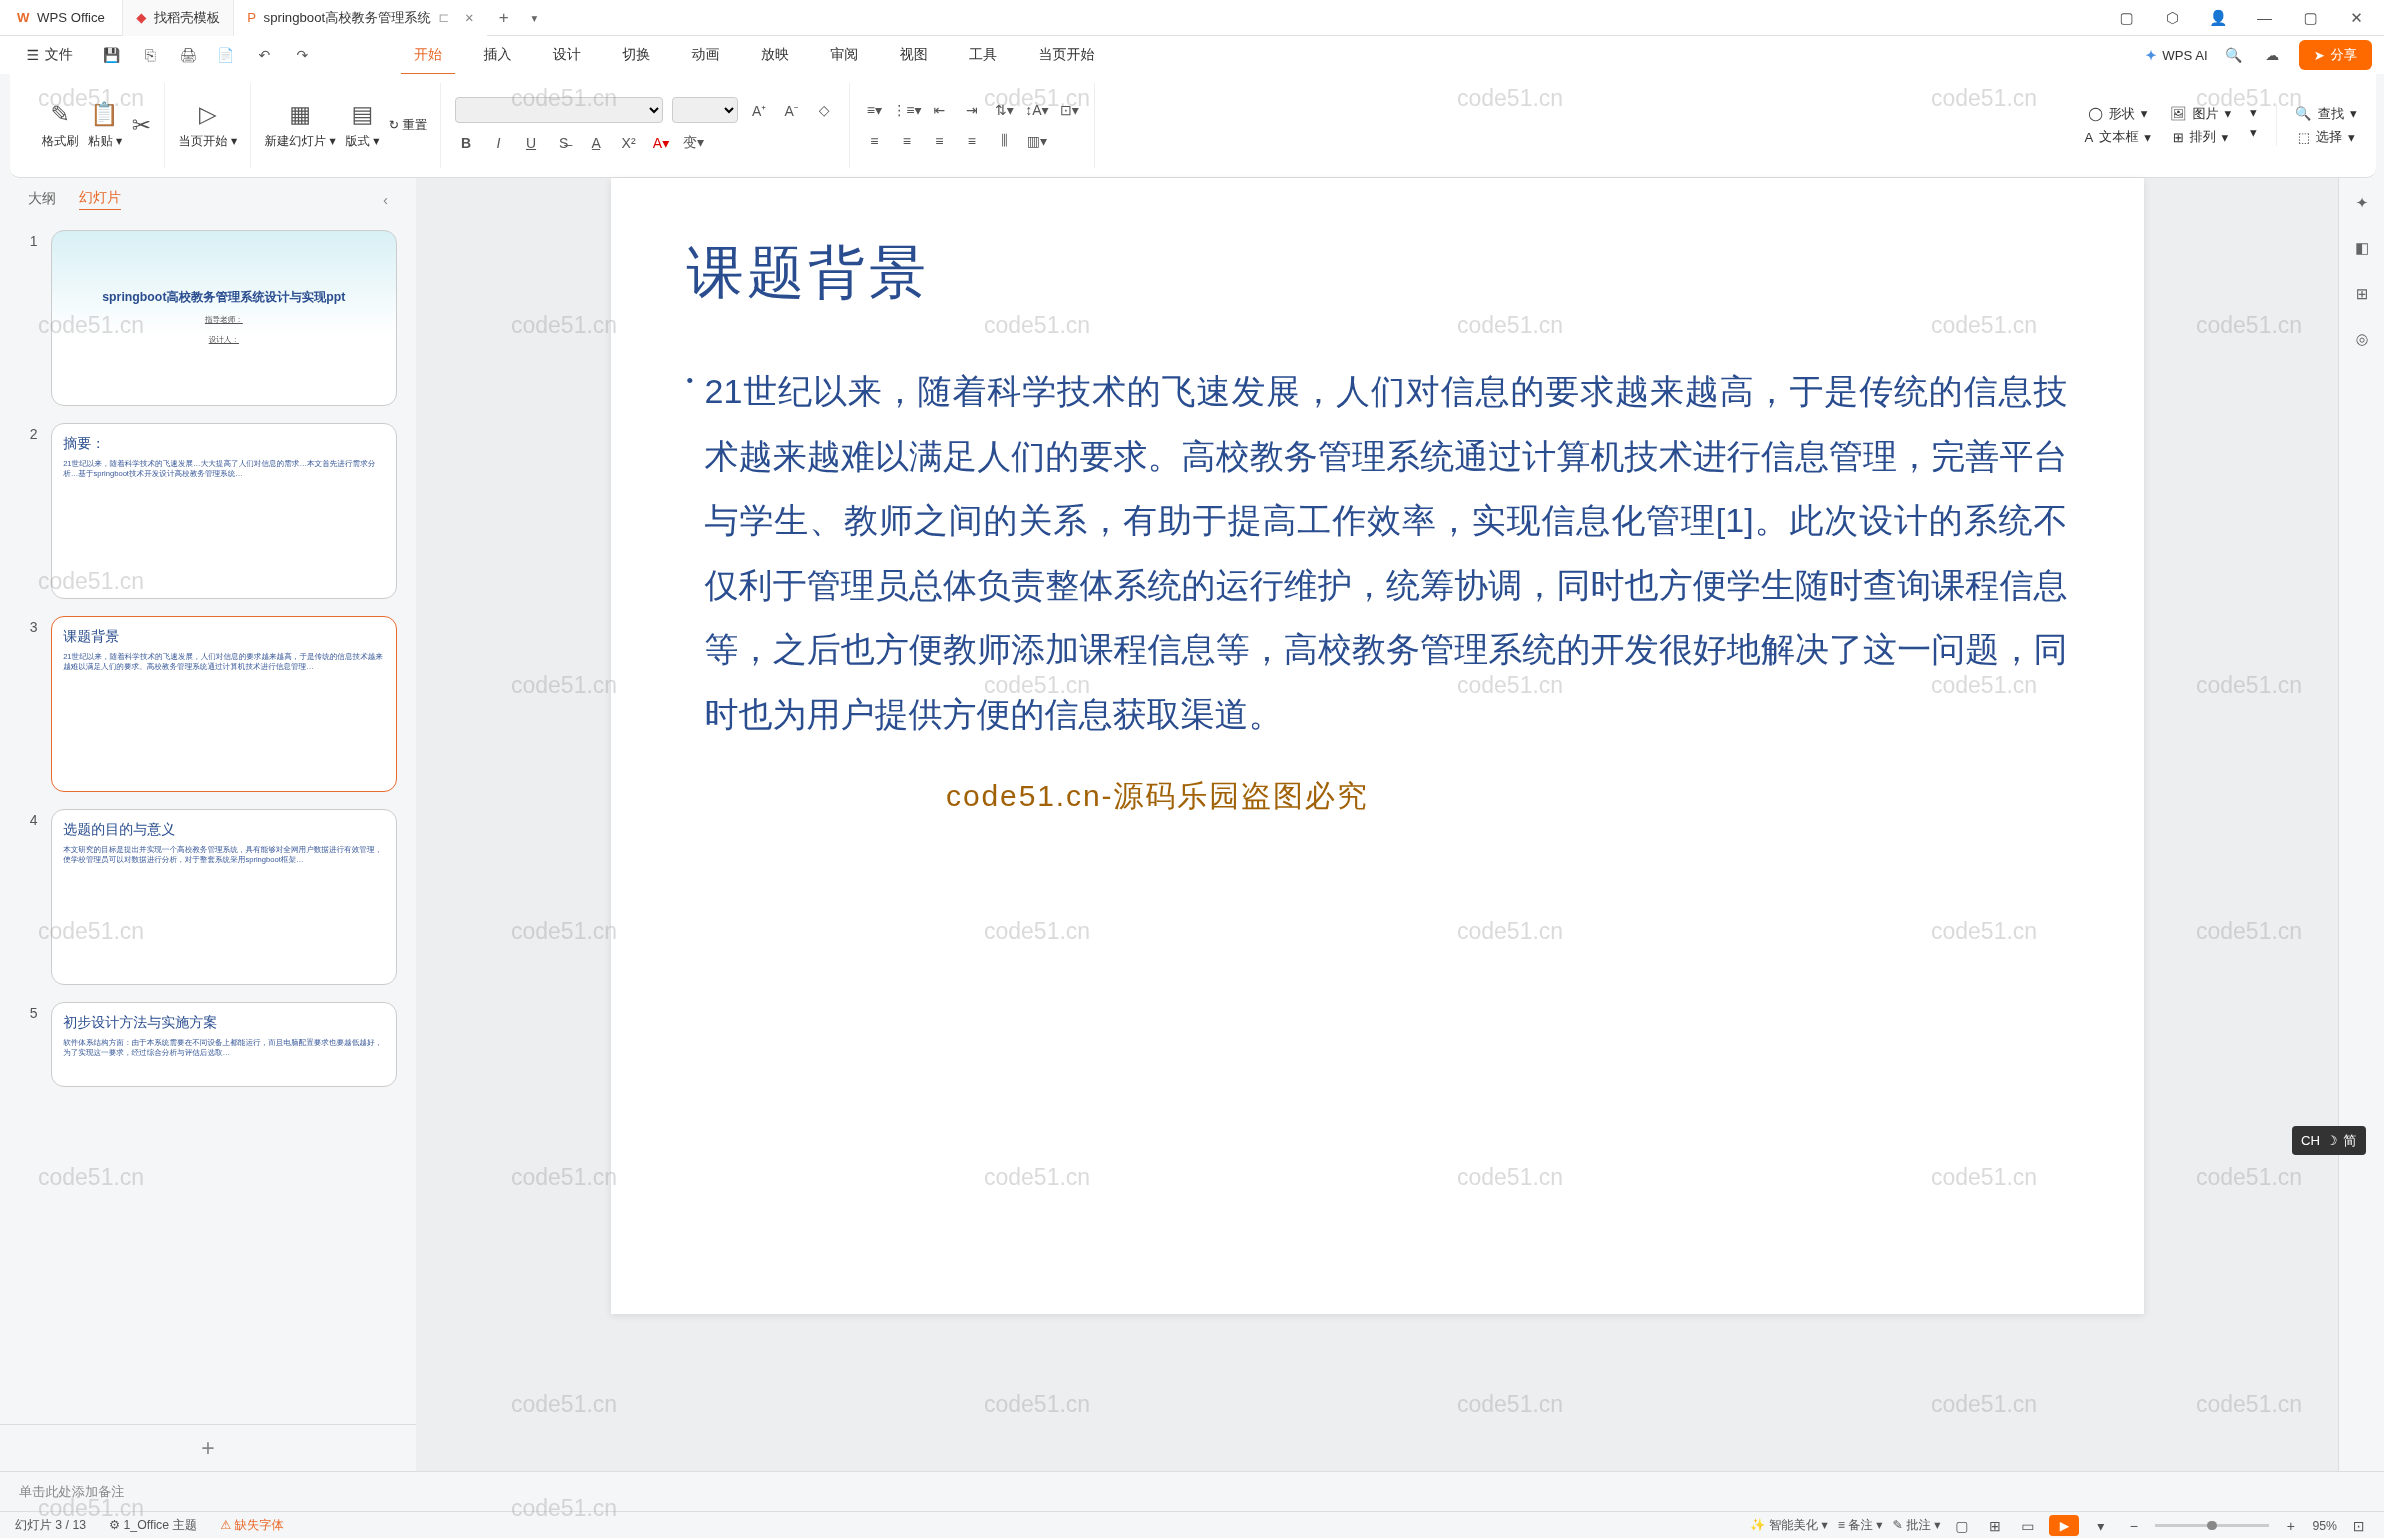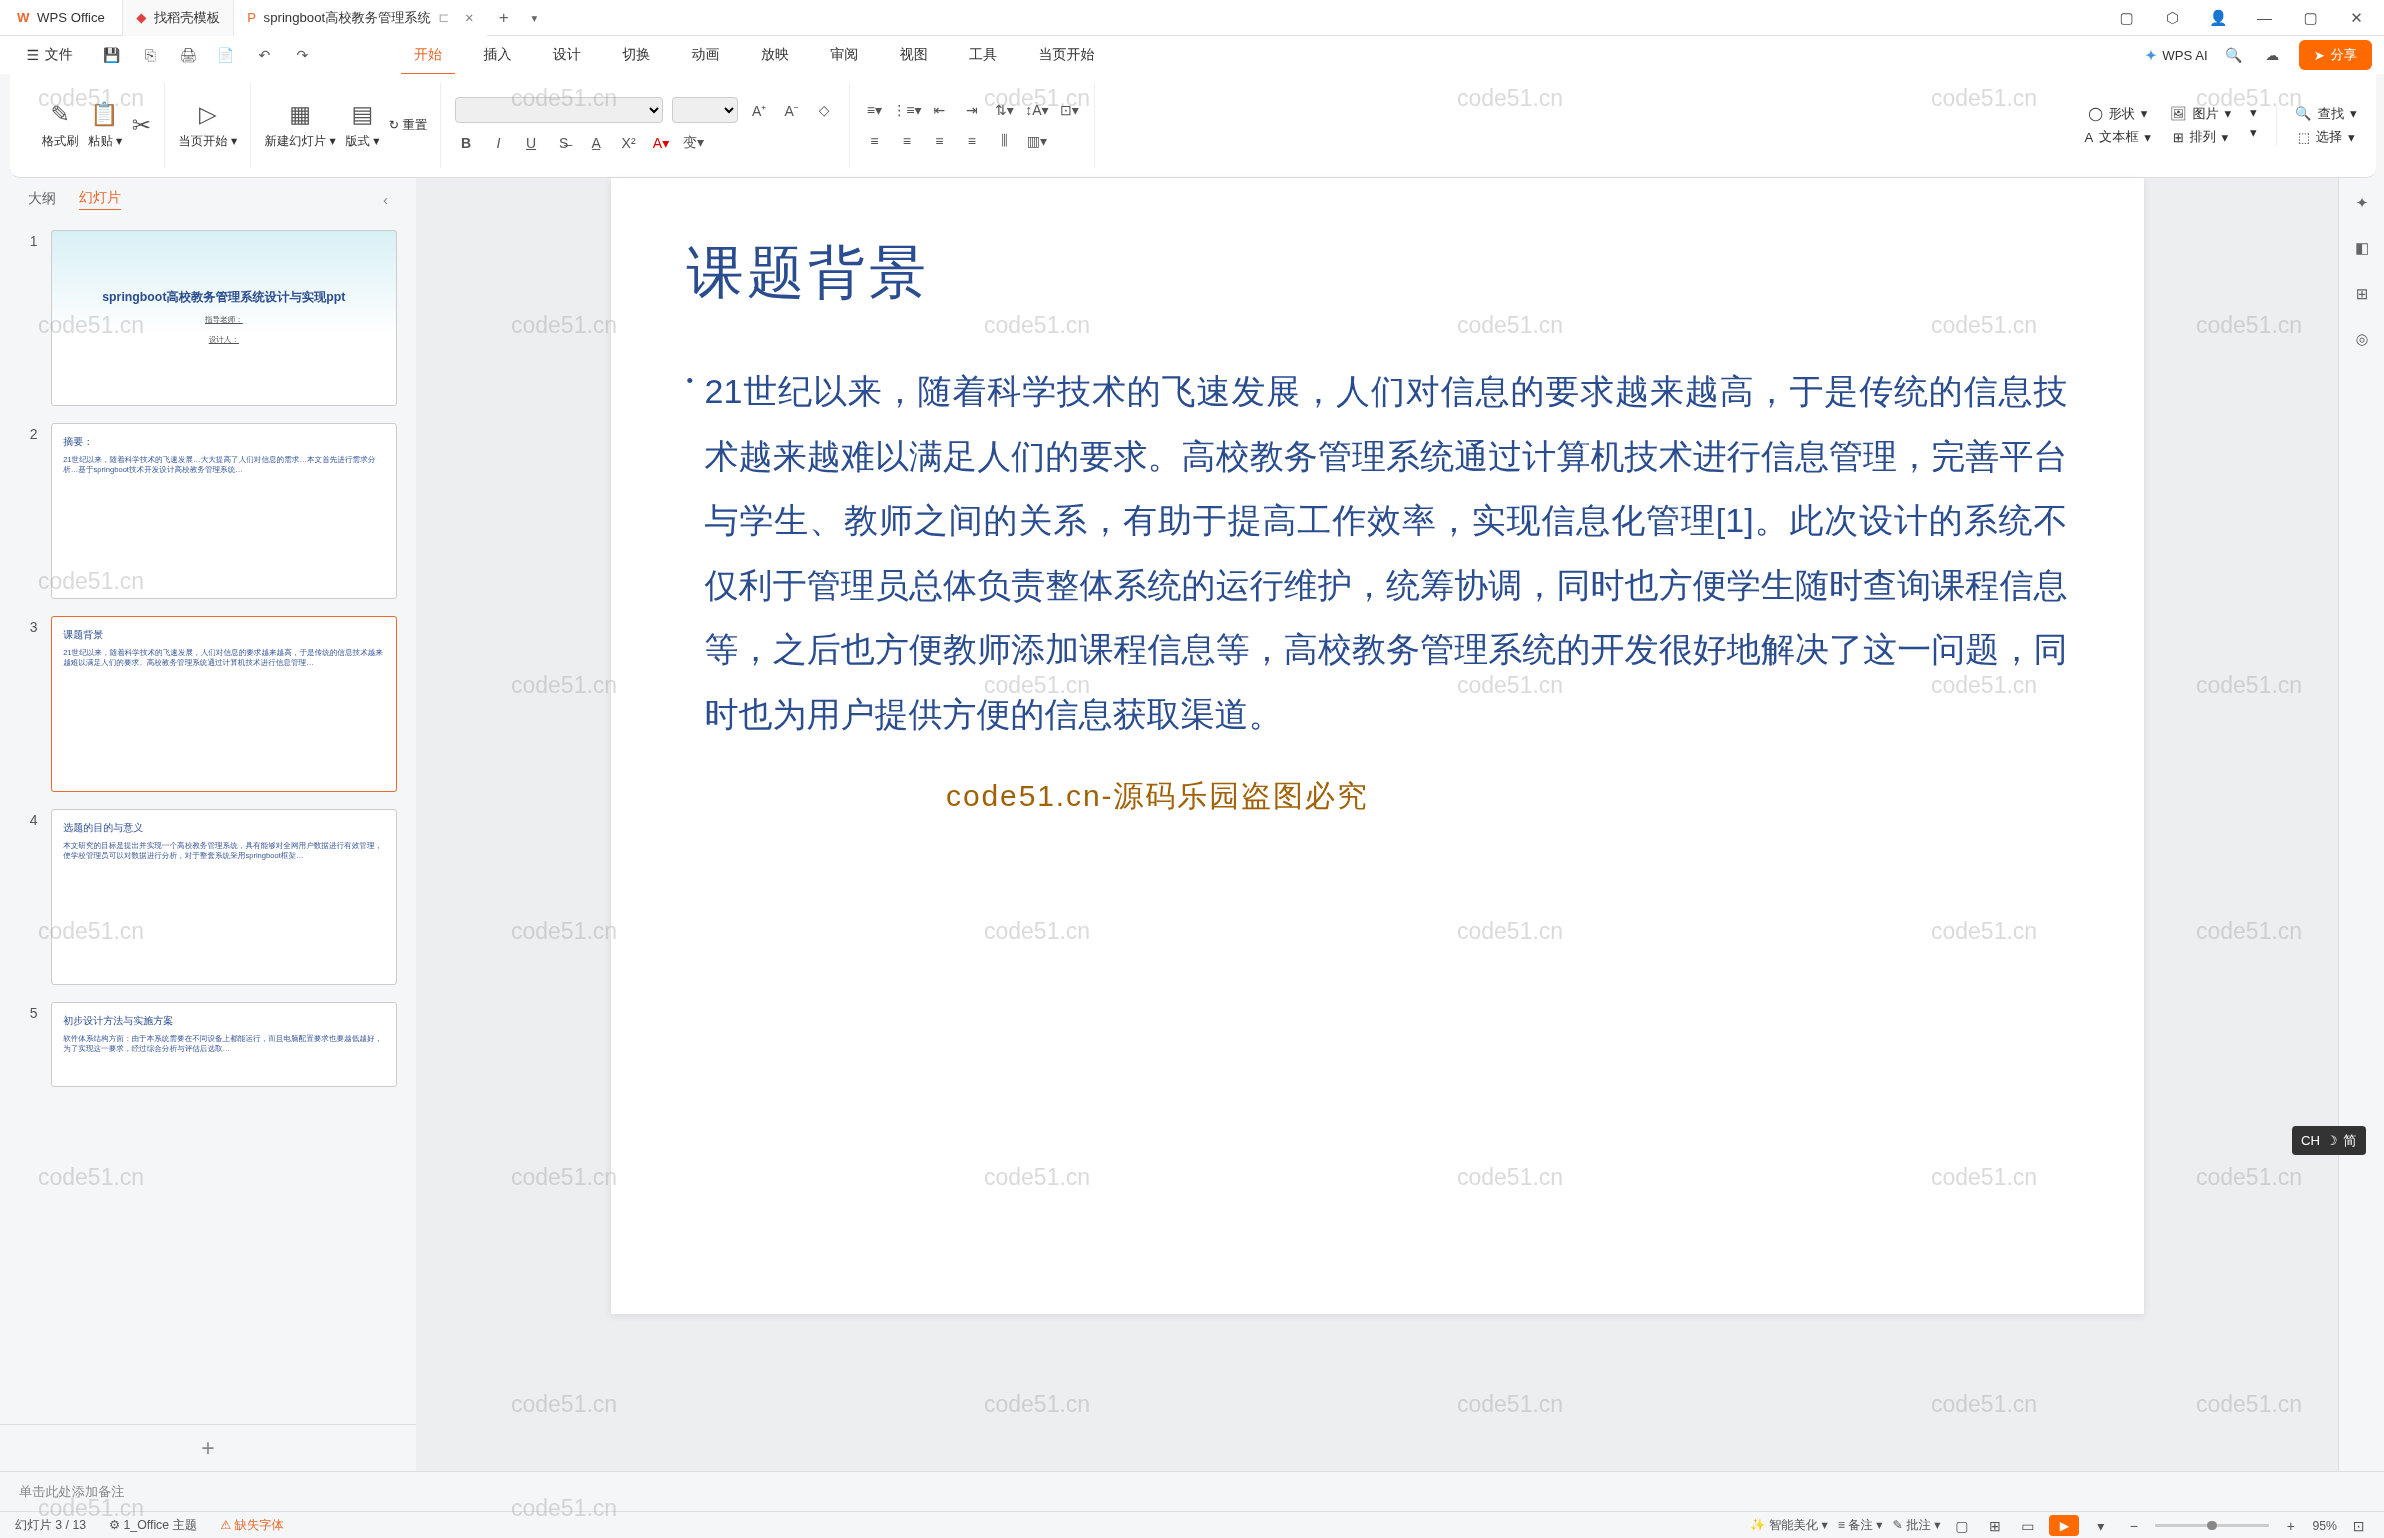--- a/index.html
+++ b/index.html
@@ -50,7 +50,7 @@
 .thumbs { flex: 1; overflow-y: auto; padding: 9.5px 19px; }
 .thumb-item { display: flex; gap: 13.2px; margin-bottom: 17px; }
 .thumb-num { width: 19px; font-size: 14px; color: #555; text-align: right; padding-top: 3.8px; }
-.thumb { width: 354px; height: 176px; background: #fff; border: 0.9px solid #ccc; border-radius: 3px; padding: 11.4px; font-size: 9.5px; overflow: hidden; position: relative; }
+.thumb { width: 354px; height: 176px; background: #fff; border: 0.9px solid #ccc; border-radius: 13px; padding: 11.4px; font-size: 9.5px; overflow: hidden; position: relative; }
 .thumb.active { border: 1.9px solid #e86a2c; }
 .thumb-title { font-size: 10px; color: #2a4d8f; font-weight: 500; margin-bottom: 5.7px; }
 .thumb-text { font-size: 7.6px; color: #3a5a9a; line-height: 1.4; }

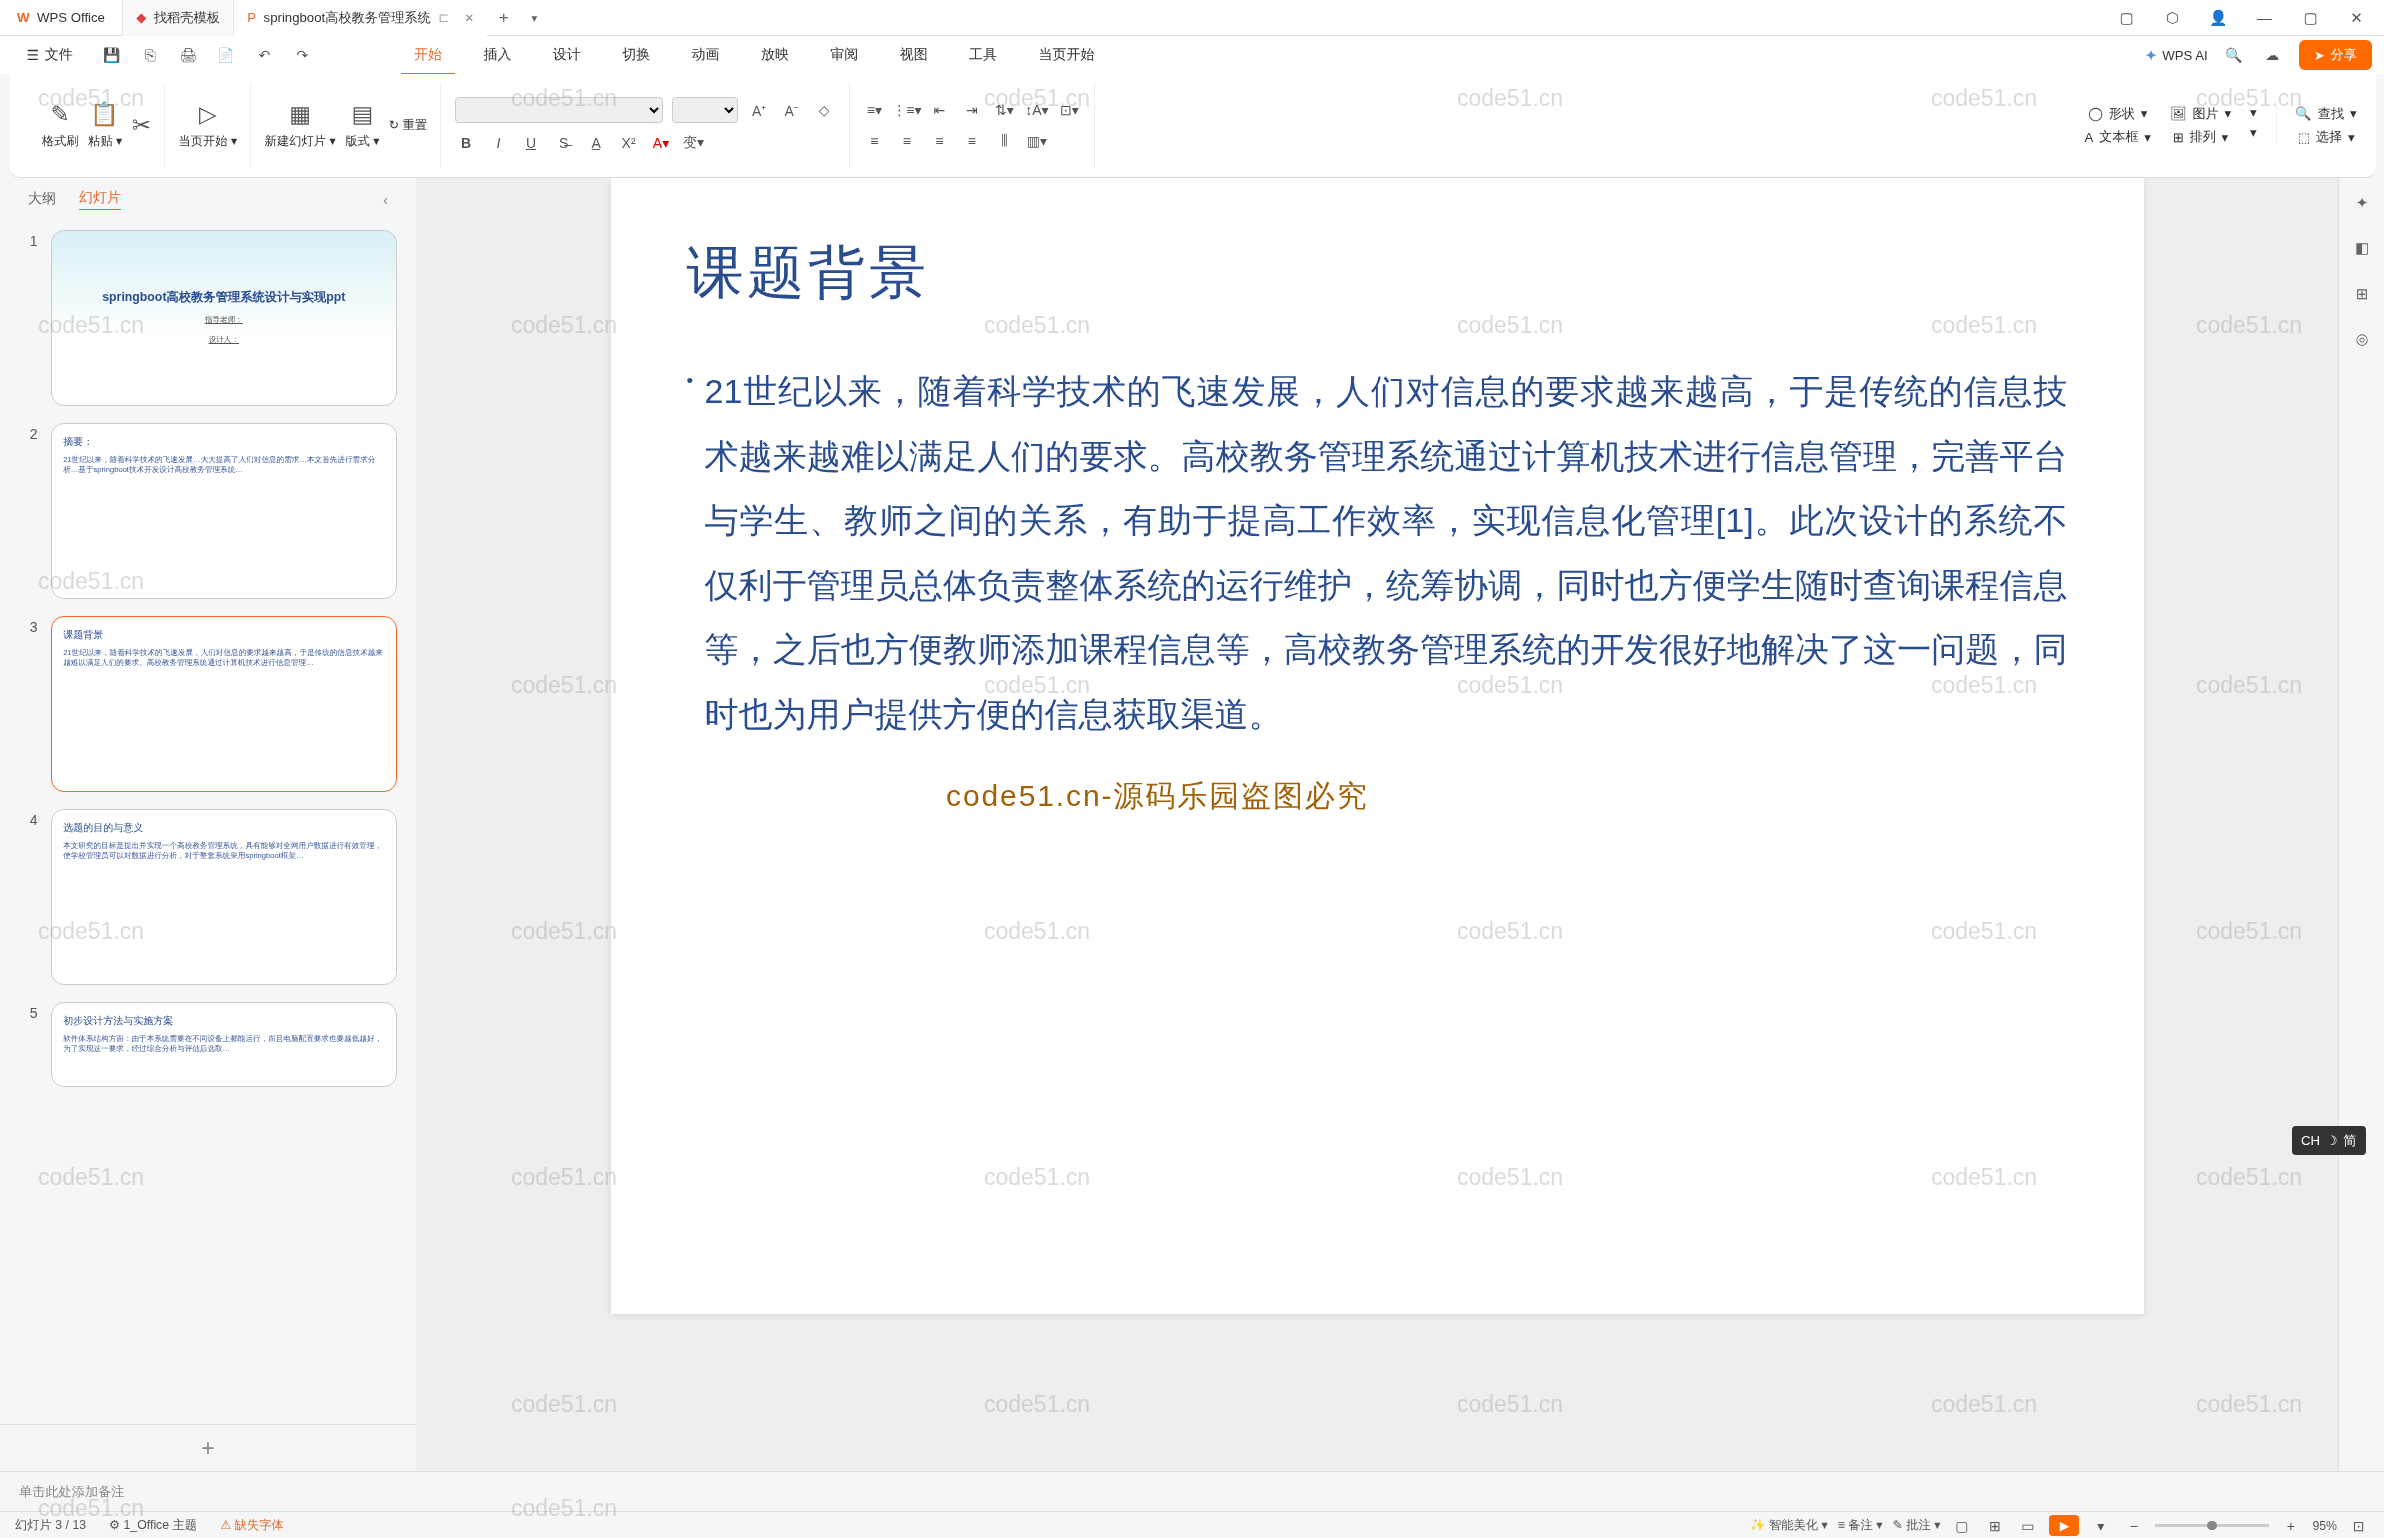--- a/index.html
+++ b/index.html
@@ -52,7 +52,7 @@
 .thumb-num { width: 19px; font-size: 14px; color: #555; text-align: right; padding-top: 3.8px; }
 .thumb { width: 354px; height: 176px; background: #fff; border: 0.9px solid #ccc; border-radius: 13px; padding: 11.4px; font-size: 9.5px; overflow: hidden; position: relative; }
 .thumb.active { border: 1.9px solid #e86a2c; }
-.thumb-title { font-size: 10px; color: #2a4d8f; font-weight: 500; margin-bottom: 5.7px; }
+.thumb-title { font-size: 14px; color: #2a4d8f; font-weight: 500; margin-bottom: 5.7px; }
 .thumb-text { font-size: 7.6px; color: #3a5a9a; line-height: 1.4; }
 .thumb1 { background: linear-gradient(180deg, #d8f0f5 0%, #fff 60%); display: flex; flex-direction: column; align-items: center; justify-content: center; }
 .thumb1-title { font-size: 12.3px; color: #2a4d8f; font-weight: bold; text-align: center; line-height: 1.3; }

